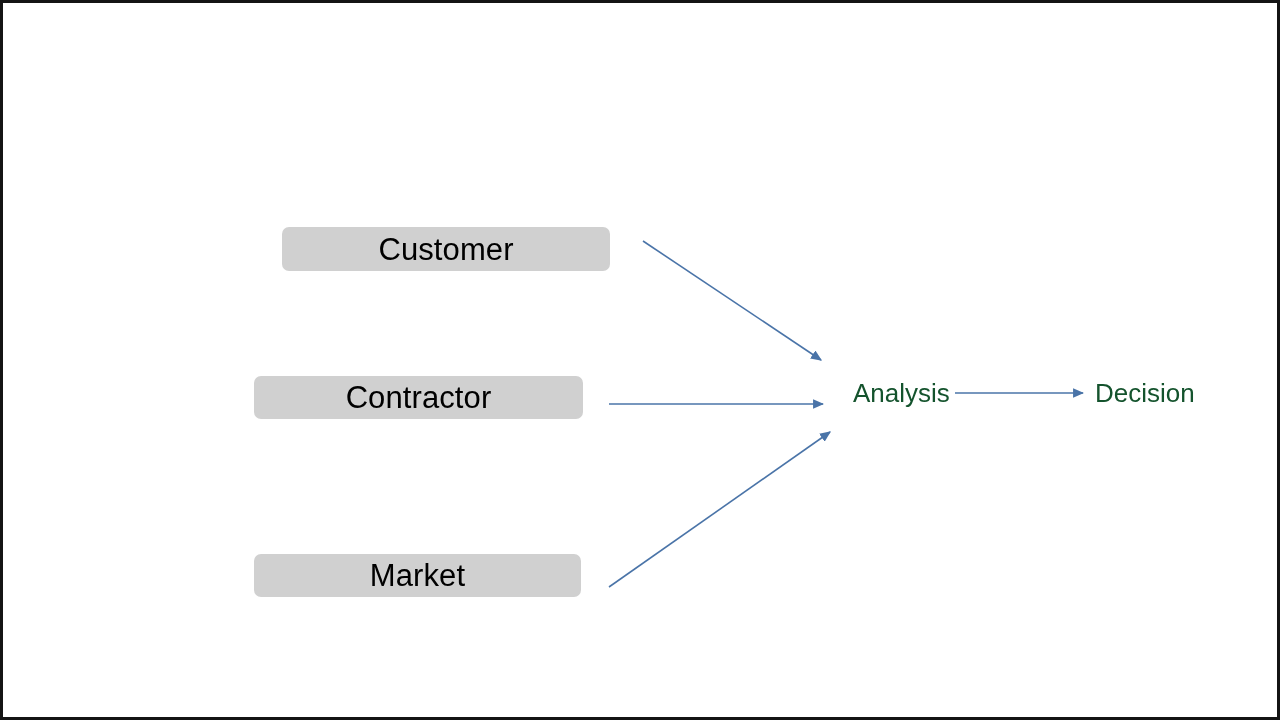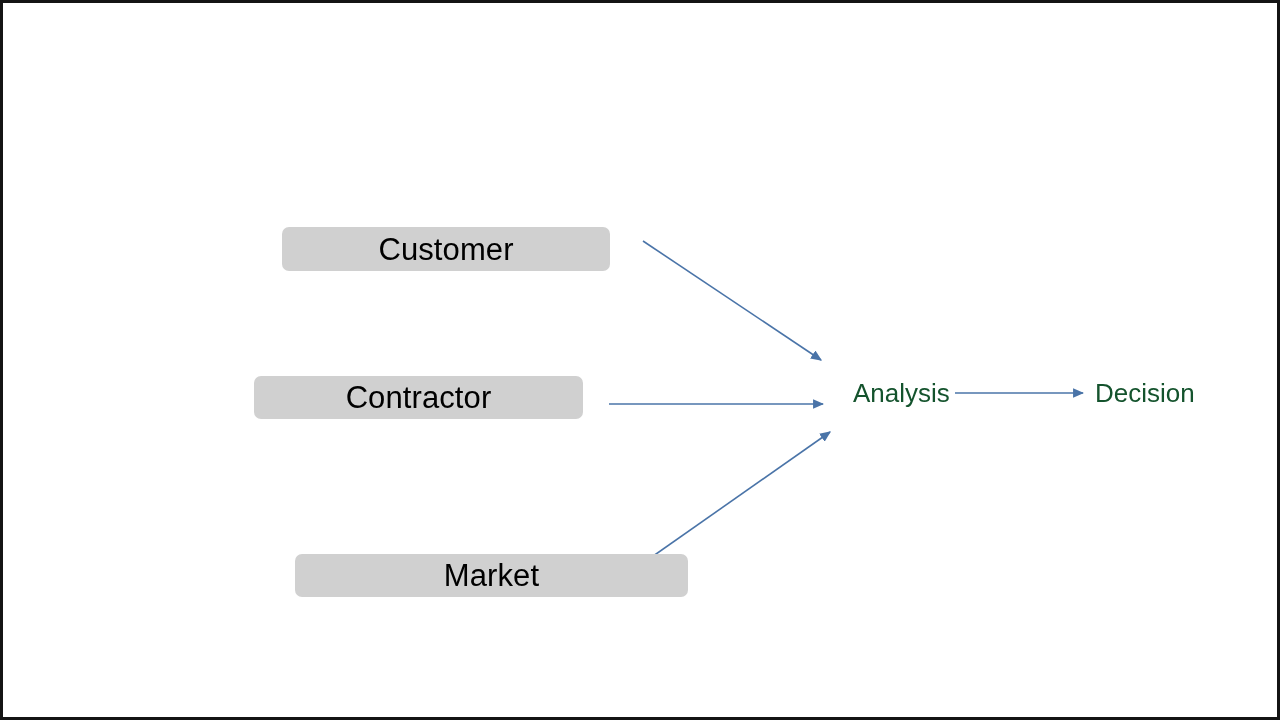--- a/index.html
+++ b/index.html
@@ -35,7 +35,7 @@
   }
   #node-customer   { left: 279px; top: 224px; width: 328px; height: 44px; }
   #node-contractor { left: 251px; top: 373px; width: 329px; height: 43px; }
-  #node-market     { left: 251px; top: 551px; width: 393px; height: 43px; margin-left: 41px; }
+  #node-market     { left: 251px; top: 551px; width: 327px; height: 43px; }
 
   .plain-label {
     position: absolute;

